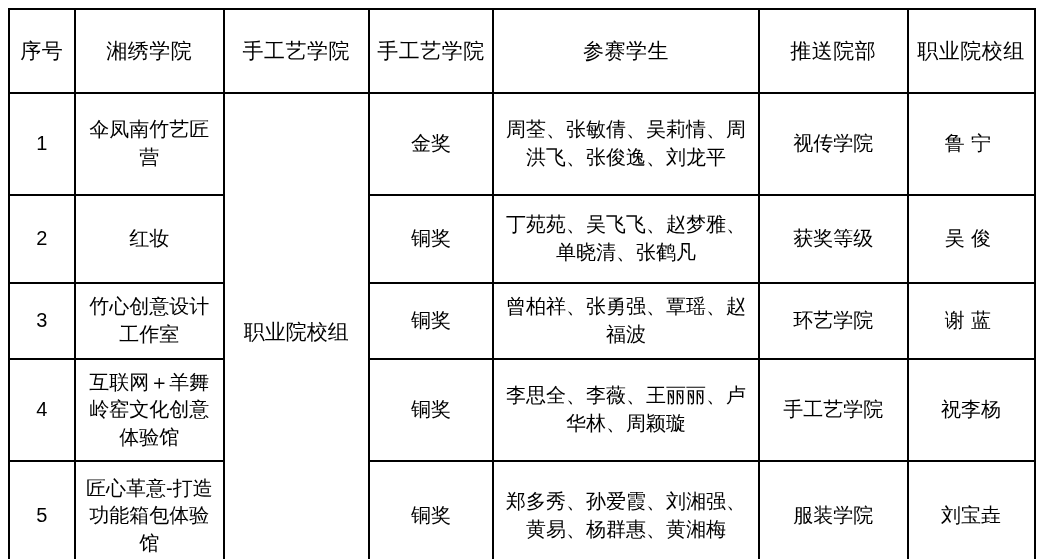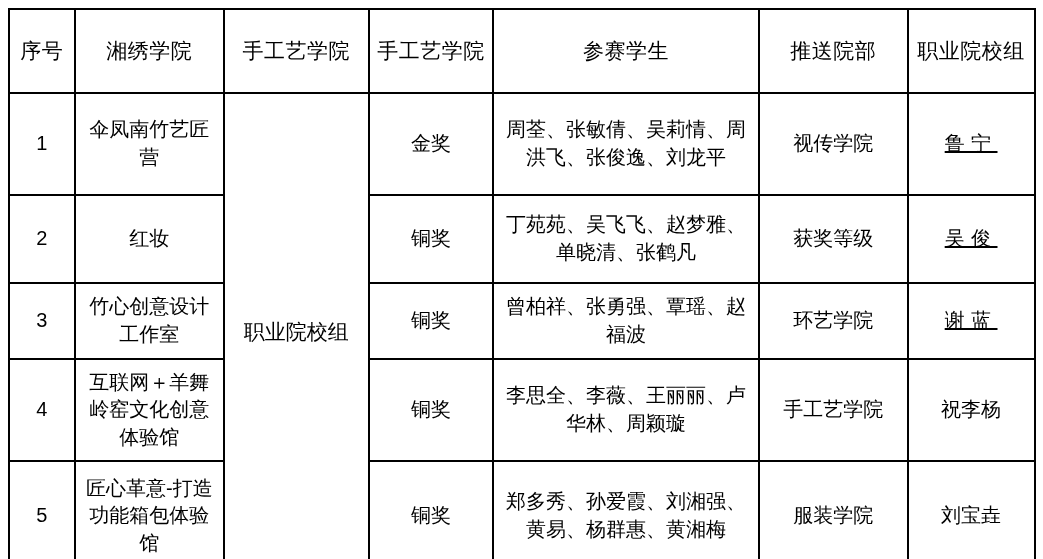--- a/index.html
+++ b/index.html
@@ -62,7 +62,6 @@
   .teacher-spaced {
     letter-spacing: 0.32em;
     padding-left: 0.32em;
-    text-decoration: underline;
   }
   .row-1 td { height: 92px; }
   .row-2 td { height: 78px; }

